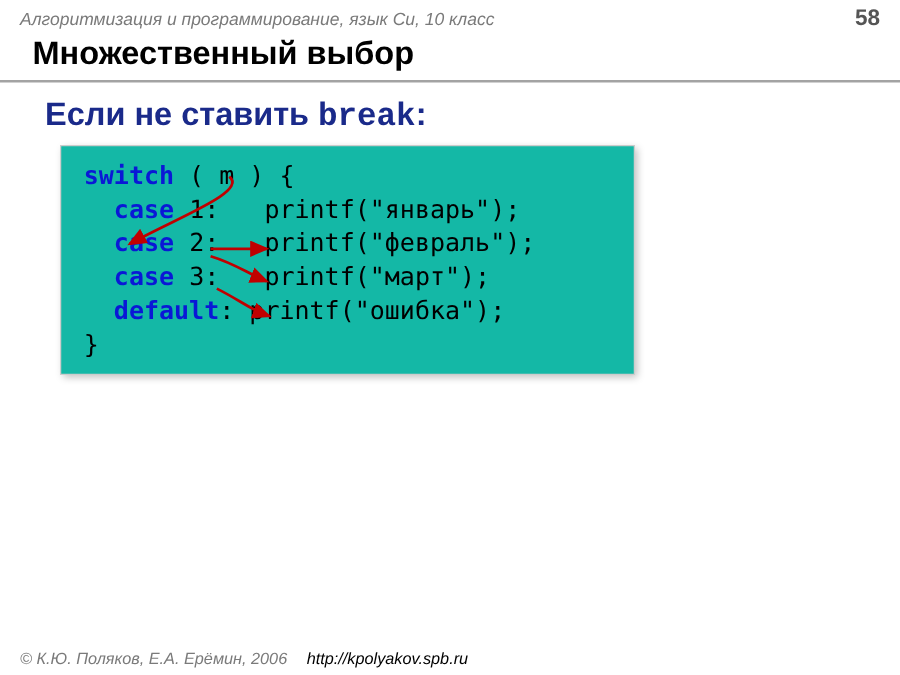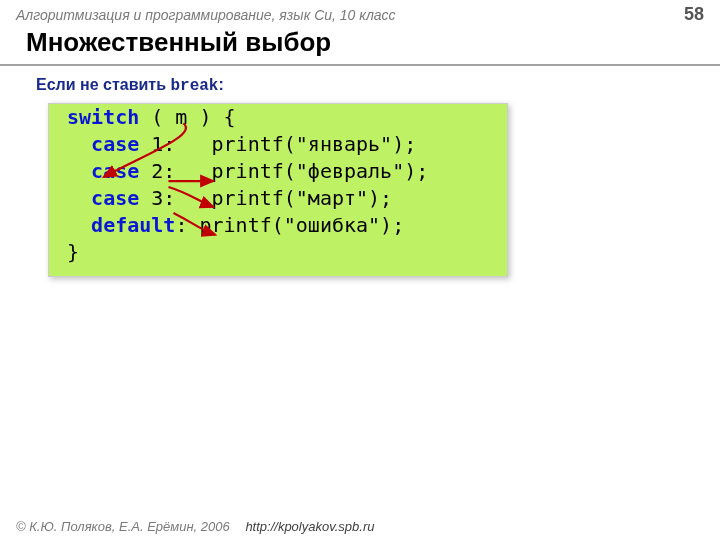--- a/index.html
+++ b/index.html
@@ -39,7 +39,7 @@
       padding: 10px 28px 0 36px;
     }
     .intro {
-      font-size: 16px;
+      font-size: 26px;
       margin-bottom: 8px;
     }
     .intro .blue { color: #1a2a8a; font-weight: bold; }

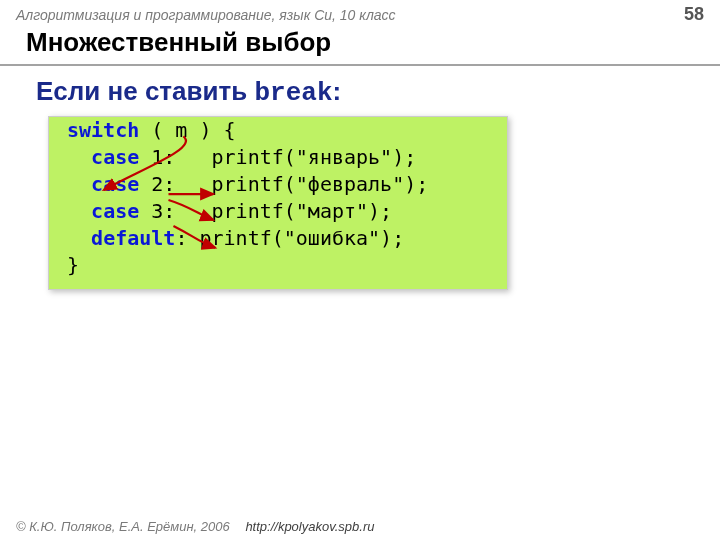--- a/index.html
+++ b/index.html
@@ -45,10 +45,10 @@
     .intro .blue { color: #1a2a8a; font-weight: bold; }
     .intro .mono { font-family: "Courier New", monospace; font-weight: bold; color: #1a2a8a; }
     .codebox {
-      background: #bef264;
+      background: #14b8a6;
       border: 1px solid #ccc;
       box-shadow: 2px 2px 6px rgba(0,0,0,0.25);
-      padding: 0 18px 10px 18px;
+      padding: 10px 18px 10px 18px;
       width: 460px;
       margin: 0 0 12px 12px;
       font-family: "Courier New", monospace;

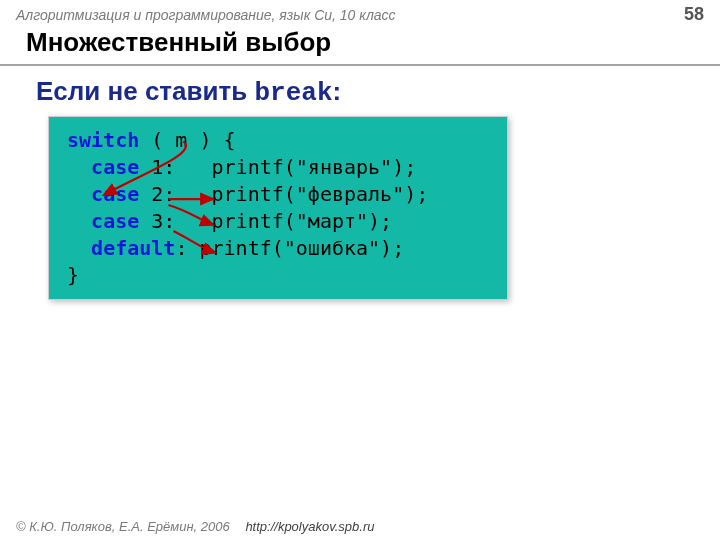--- a/index.html
+++ b/index.html
@@ -81,7 +81,7 @@
       font-size: 13px;
       color: #7a7a7a;
     }
-    .footer a { color: #404040; text-decoration: none; margin-left: 12px; font-style: italic; }
+    .footer a { color: #000000; text-decoration: none; margin-left: 12px; font-style: italic; }
     pre { margin: 0; }
   </style>
 </head>

